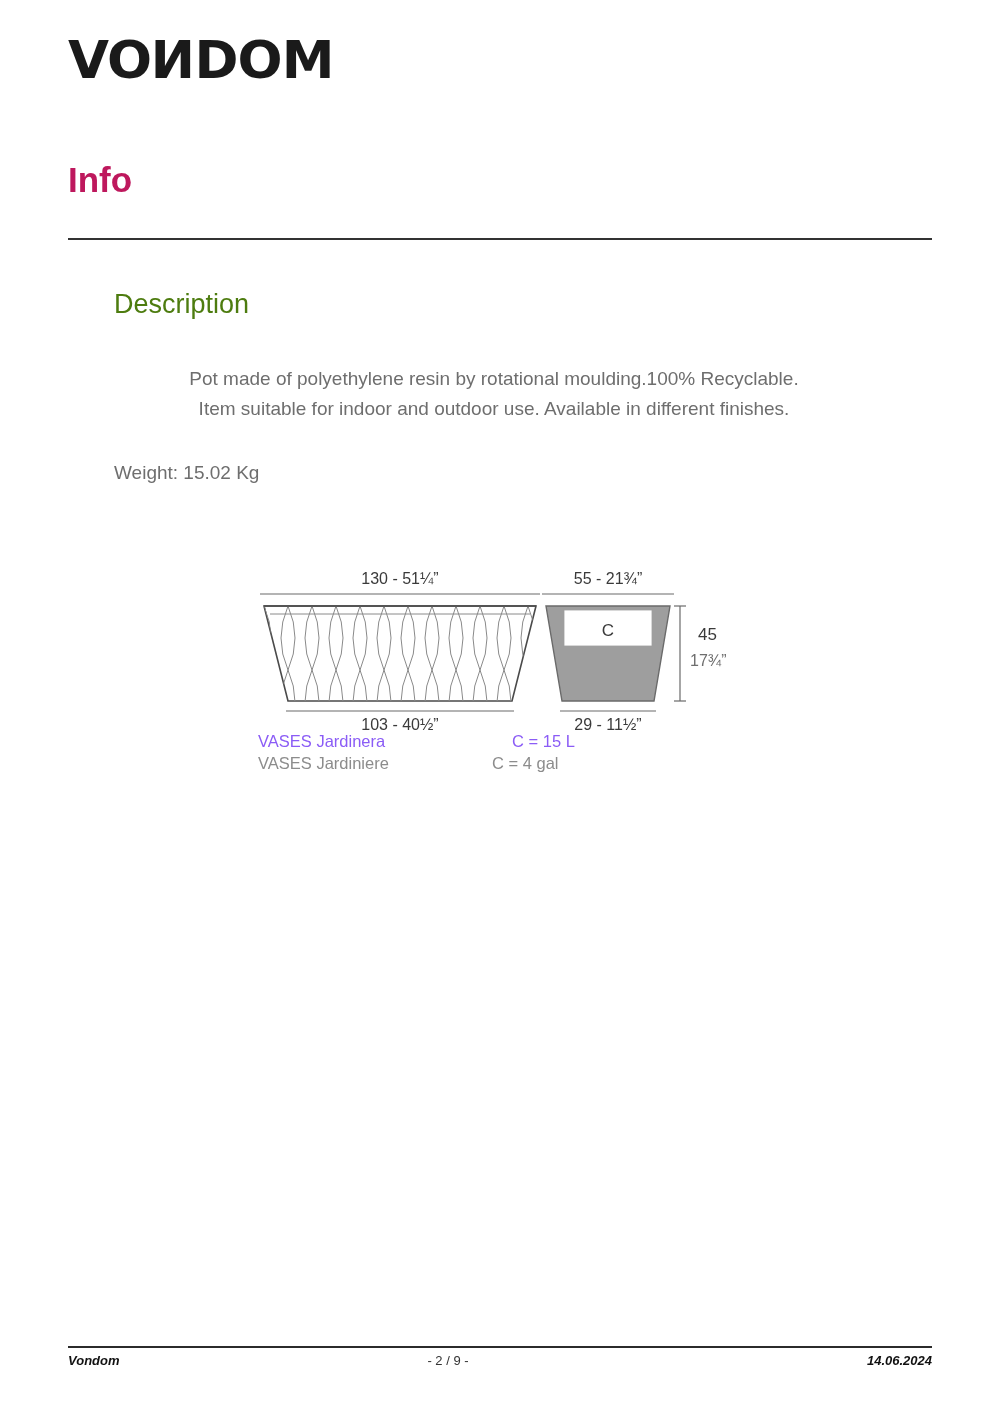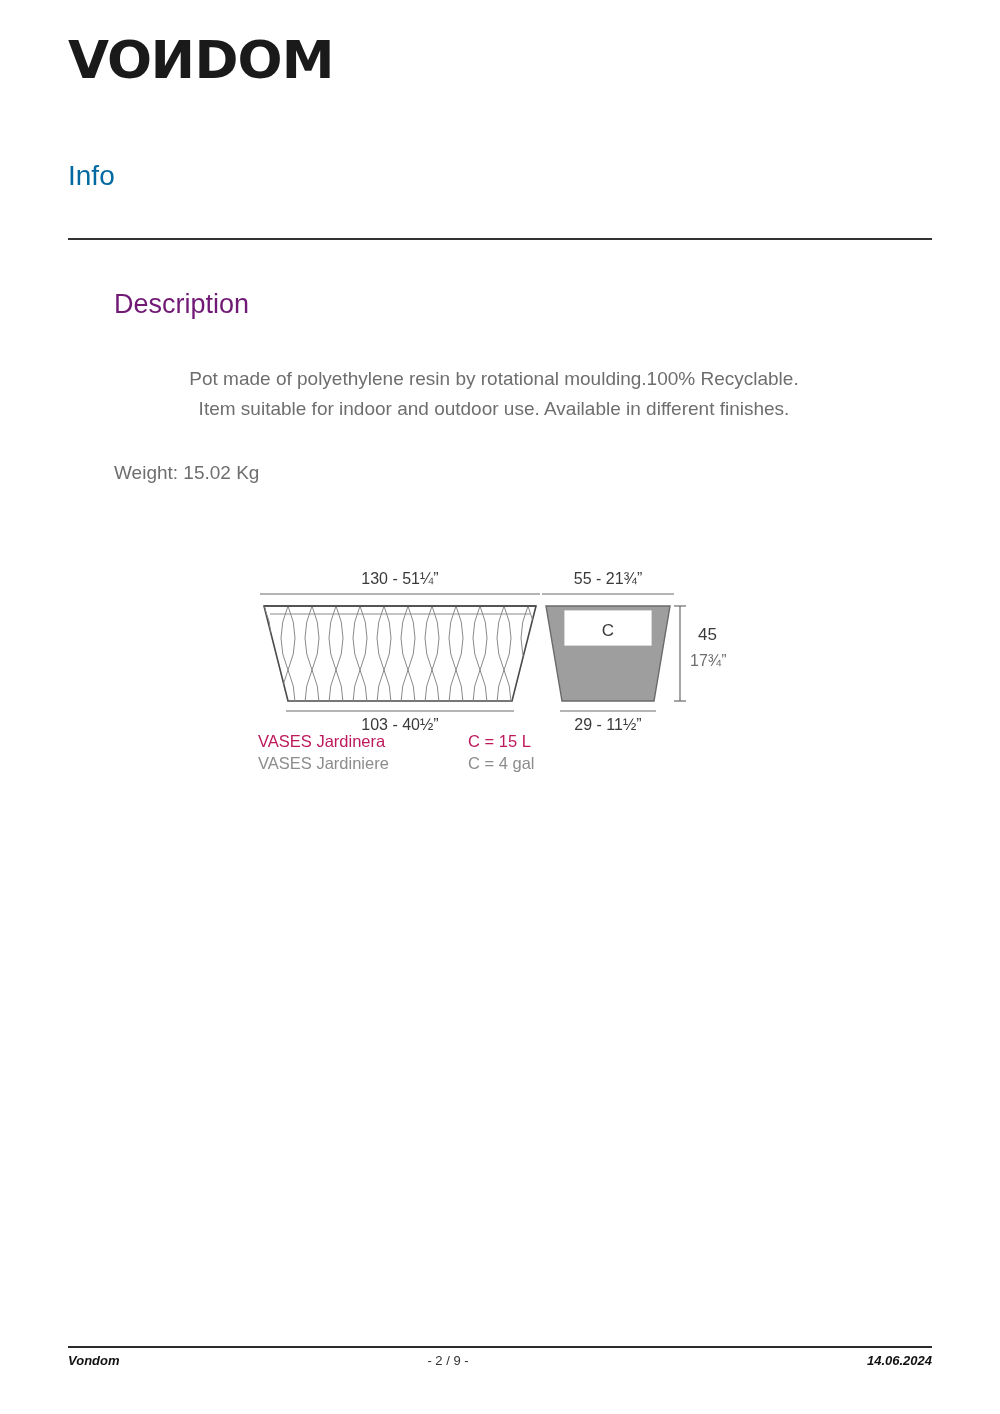--- a/index.html
+++ b/index.html
@@ -46,10 +46,10 @@
     position: absolute;
     left: 68px;
     top: 160px;
-    font-size: 28px;
-    font-weight: normal;
+    font-size: 35px;
+    font-weight: bold;
     letter-spacing: 0px;
-    color: #0369a1;
+    color: #be185d;
   }
   .title-rule {
     position: absolute;

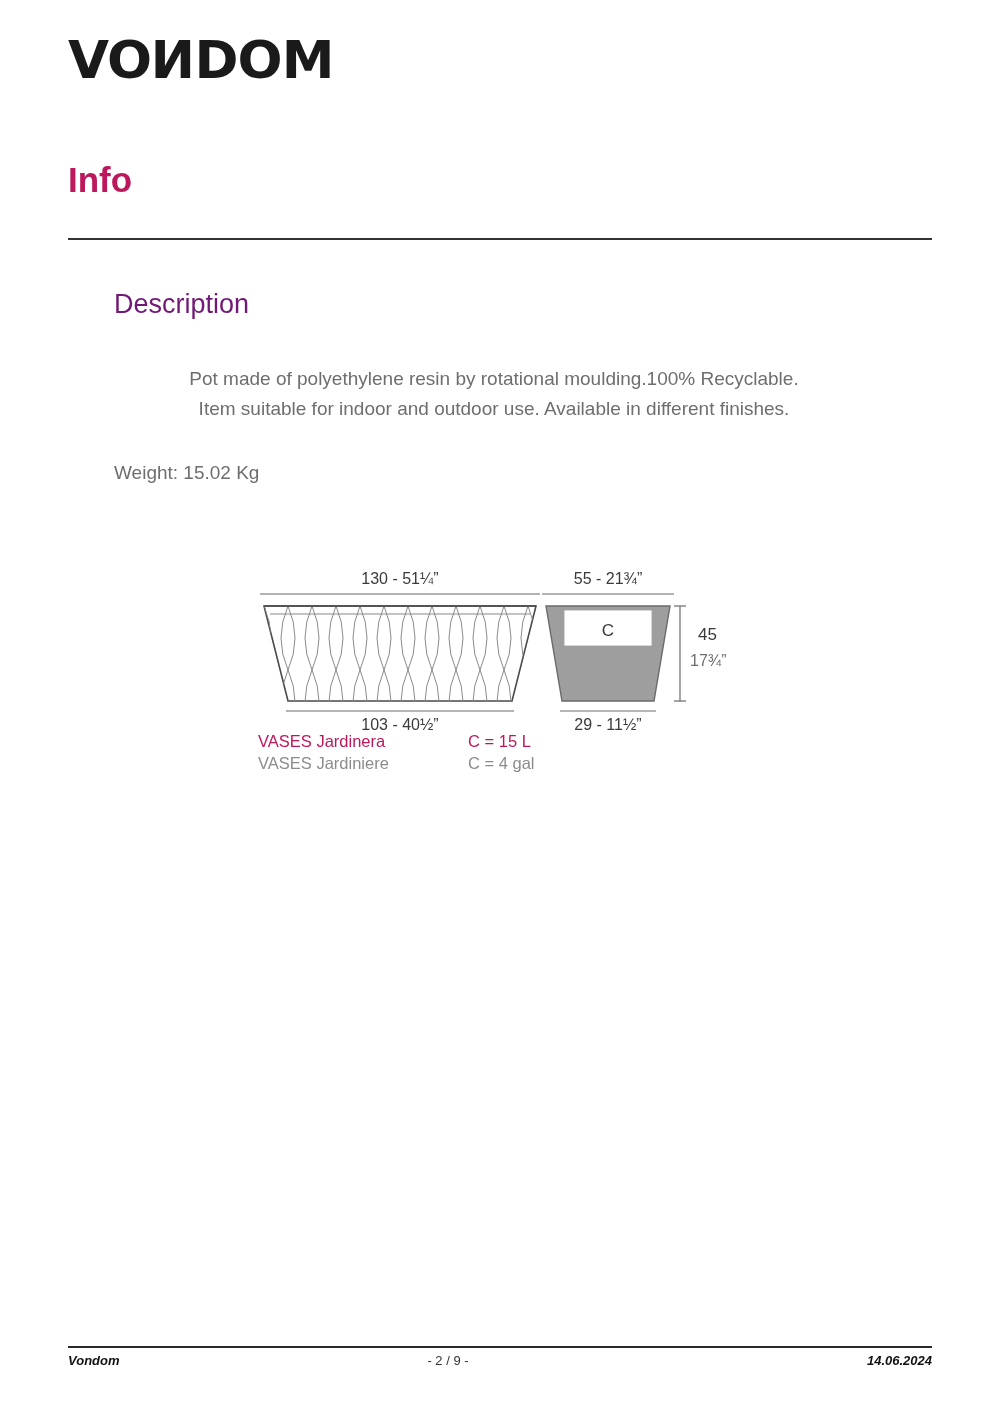--- a/index.html
+++ b/index.html
@@ -67,7 +67,7 @@
     top: 289px;
     font-size: 27px;
     font-weight: normal;
-    color: #701a75;
+    color: #4d7c0f;
   }
   .desc {
     position: absolute;

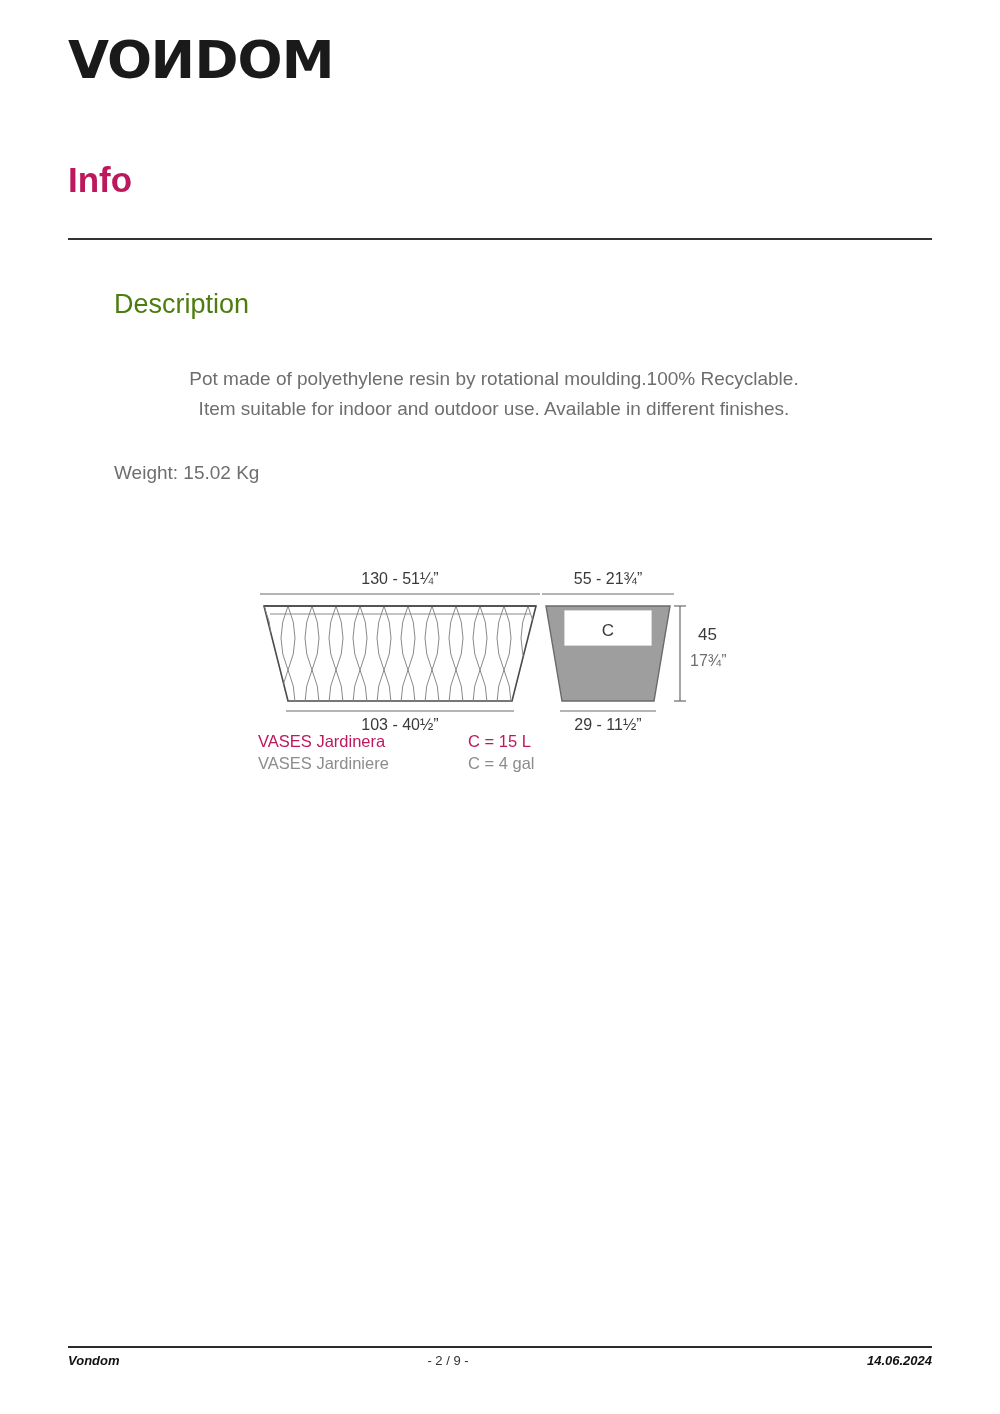--- a/index.html
+++ b/index.html
@@ -109,7 +109,7 @@
     display: flex;
   }
   .legend .row .name { width: 210px; }
-  .legend .row.first { color: #be185d; }
+  .legend .row.first { color: #8b5cf6; gap: 44px; }
   .legend .row.second { color: #8c8c8c; }
 
   

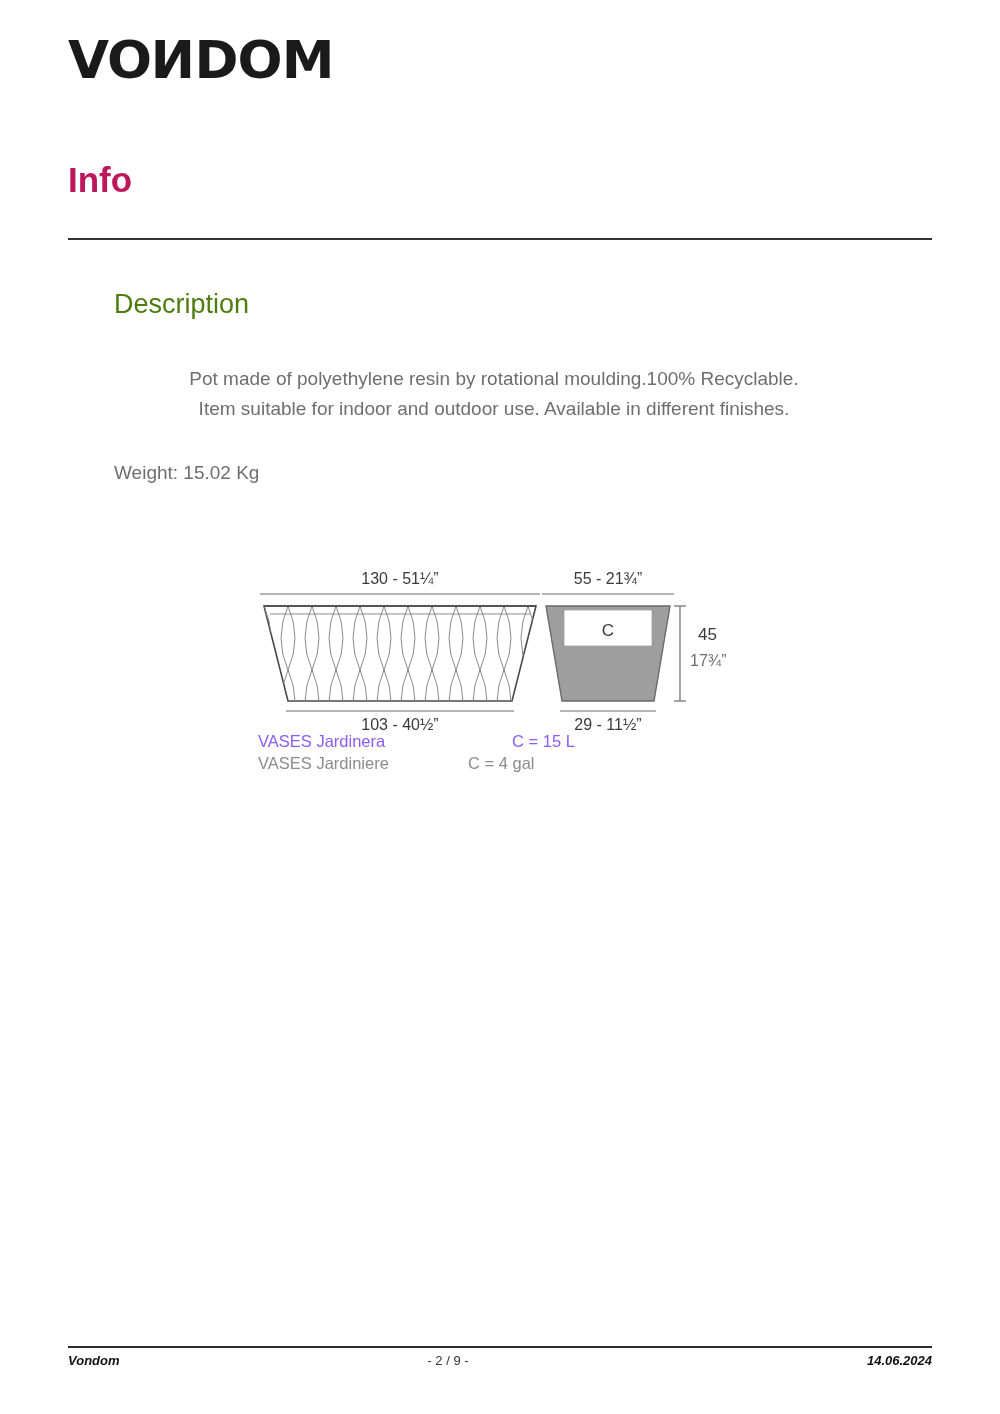--- a/index.html
+++ b/index.html
@@ -110,7 +110,7 @@
   }
   .legend .row .name { width: 210px; }
   .legend .row.first { color: #8b5cf6; gap: 44px; }
-  .legend .row.second { color: #8c8c8c; }
+  .legend .row.second { color: #8c8c8c; gap: 24px; }
 
   
   .footer-rule {

